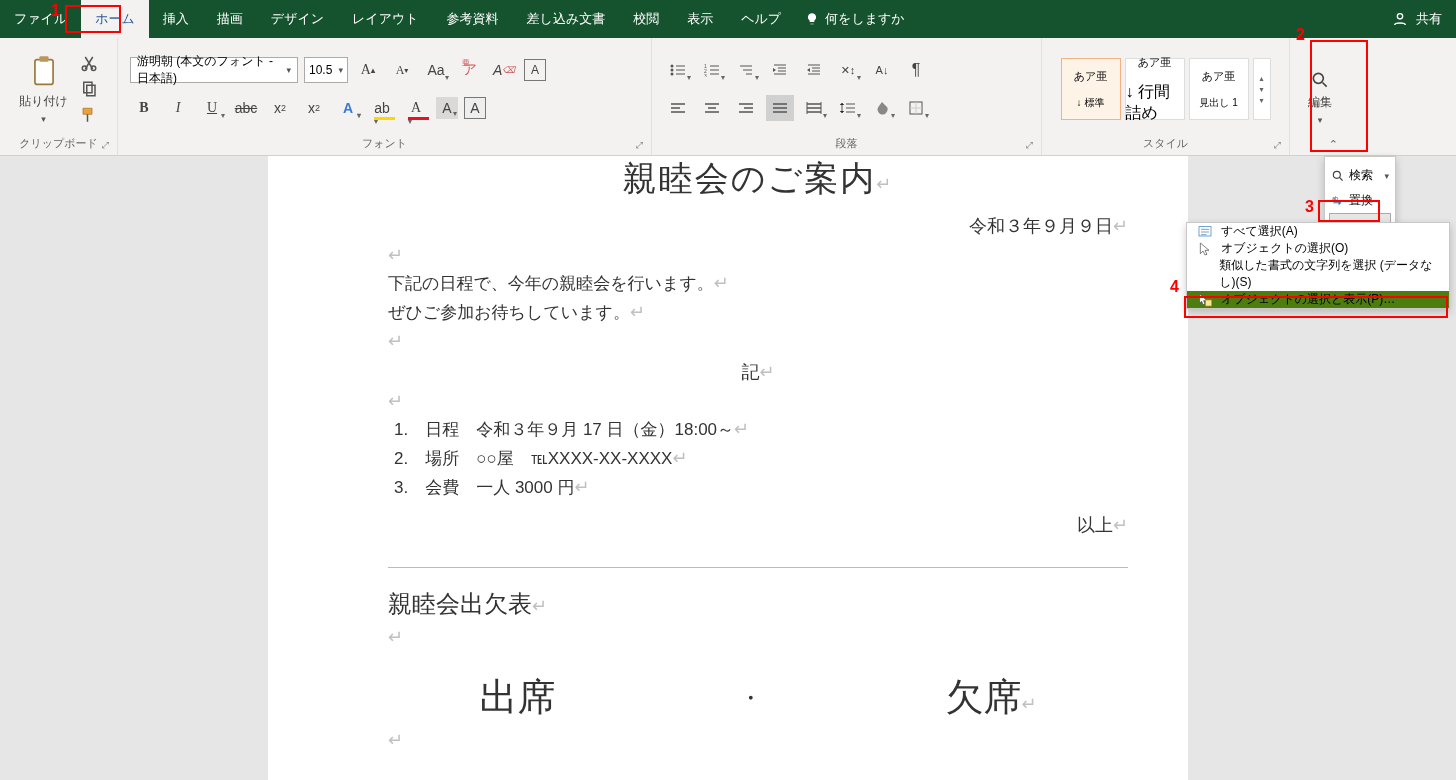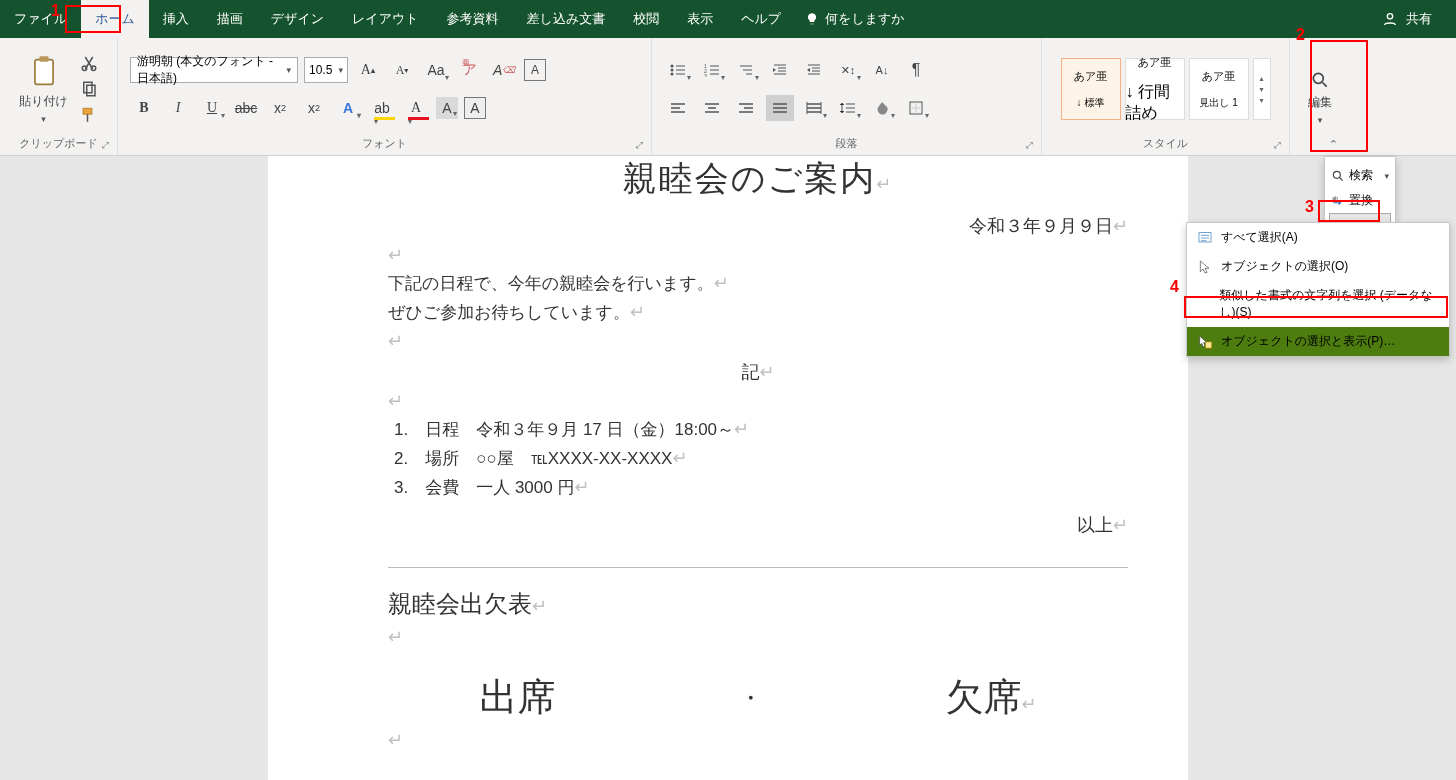--- a/index.html
+++ b/index.html
@@ -9,7 +9,7 @@
 .titlebar { background: #14532d; height: 38px; display: flex; align-items: center; color: #fff; font-size: 13px; position: relative; }
 .tab { padding: 0 14px; height: 38px; line-height: 38px; cursor: pointer; }
 .tab.active { background: #f3f2f1; color: #2b579a; }
-.titlebar-right { position: absolute; right: 24px; display: flex; align-items: center; gap: 8px; justify-content: center; }
+.titlebar-right { position: absolute; right: 14px; display: flex; align-items: center; gap: 8px; justify-content: center; }
 .tell-me { display: flex; align-items: center; gap: 6px; margin-left: 10px; }
 .lightbulb { width: 14px; height: 14px; }
 

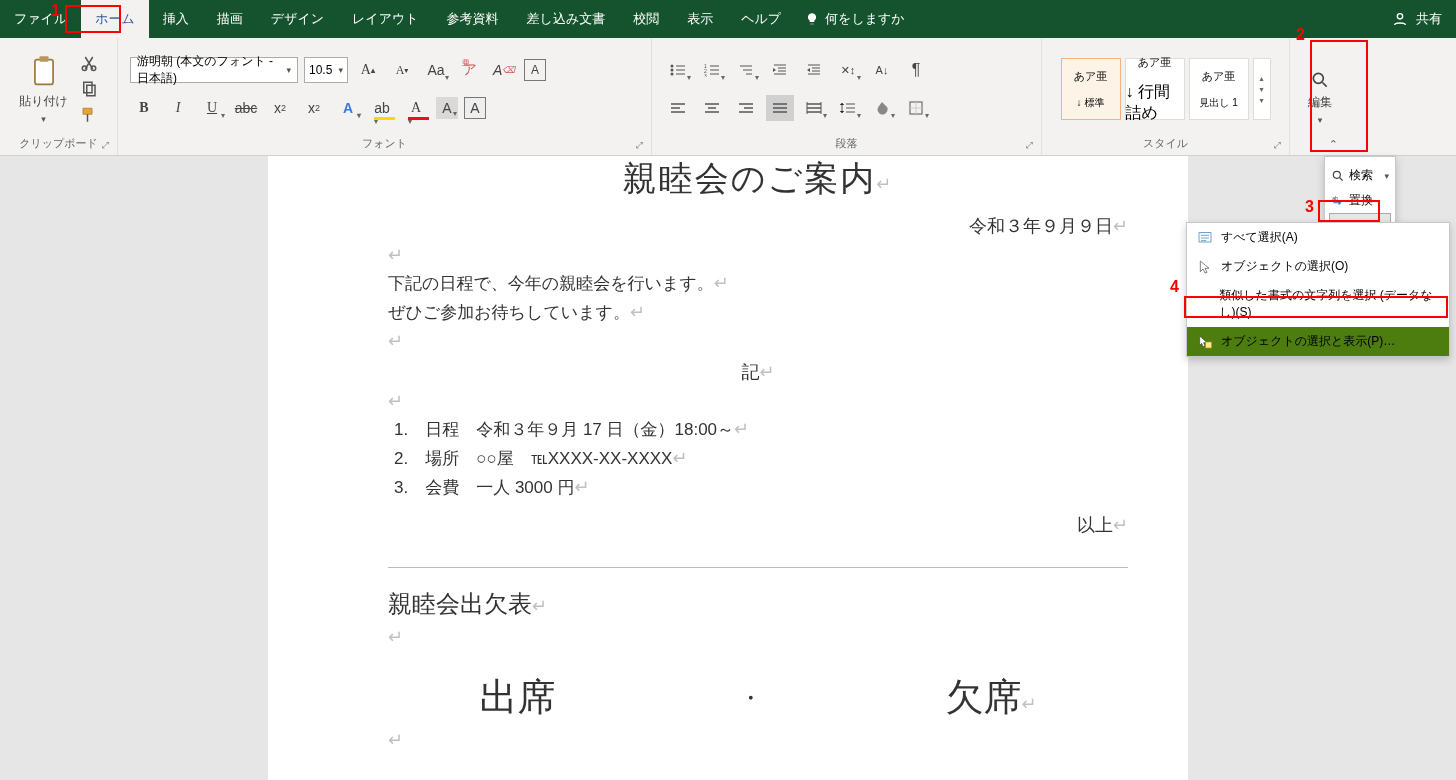--- a/index.html
+++ b/index.html
@@ -70,7 +70,7 @@
   position:absolute; top:222px; right:6px; background:#fff; border:1px solid #c8c8c8; box-shadow:0 3px 8px rgba(0,0,0,0.2);
   width:264px; font-size:12px;
 }
-.sel-menu .mrow{display:flex;align-items:center;gap:8px;padding:6px 10px;cursor:pointer;}
+.sel-menu .mrow{display:flex;align-items:center;gap:8px;padding:0 10px;cursor:pointer;}
 .sel-menu .mrow.hl{background:#4d7c0f;}
 
 

